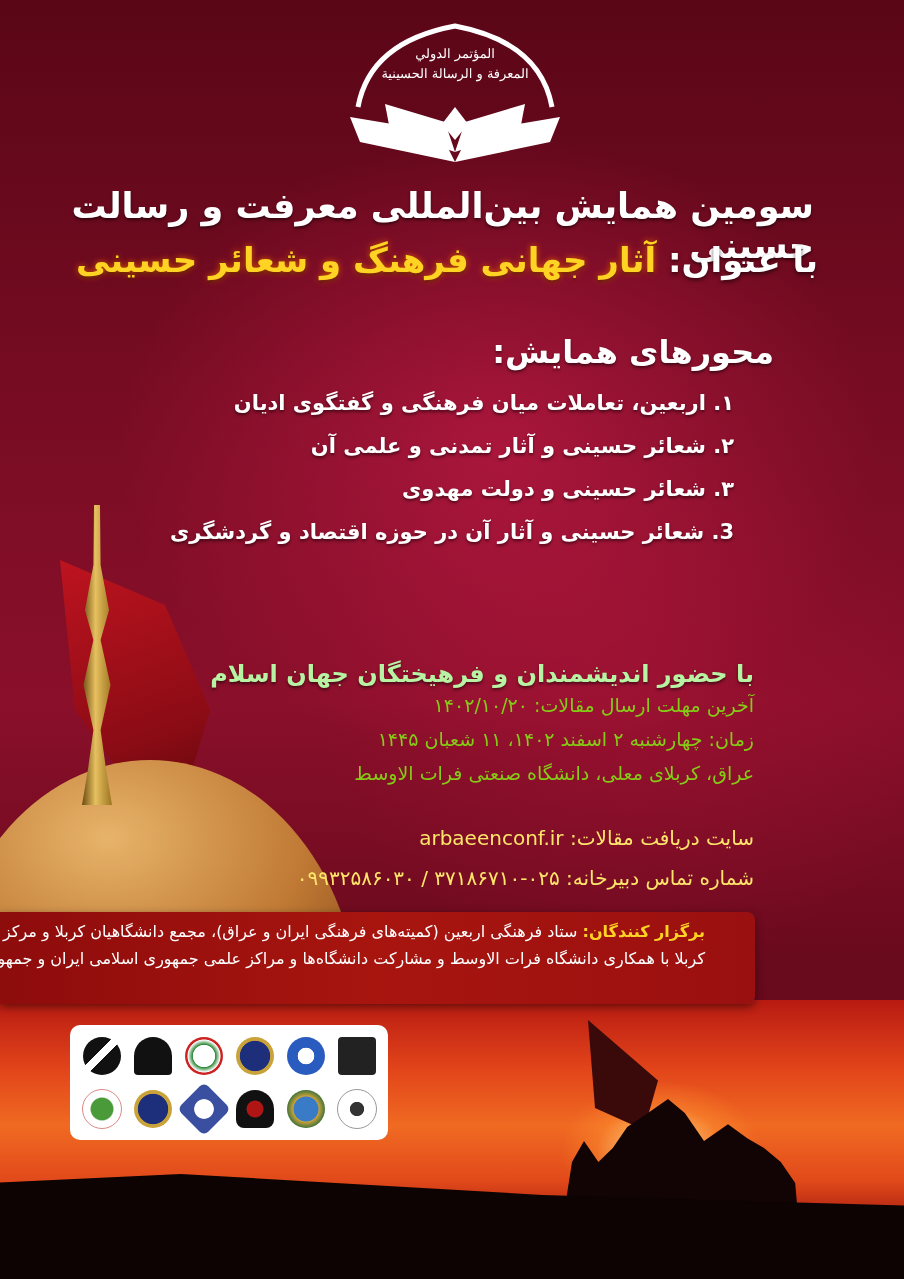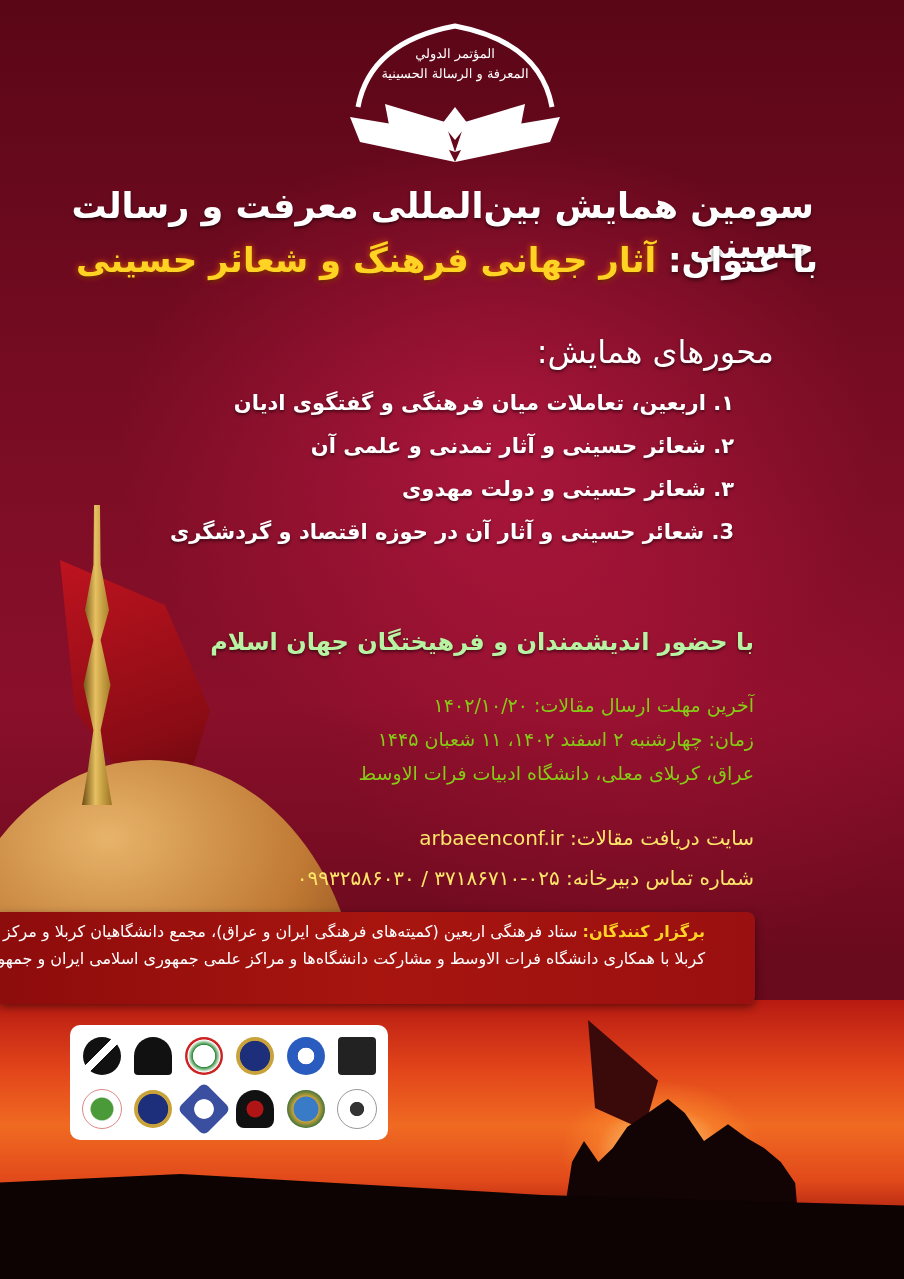--- a/index.html
+++ b/index.html
@@ -74,7 +74,7 @@
   .title2 .lbl { color:#fff; }
   .title2 .hl { color:#ffd323; text-shadow:0 0 6px #e25b00, 0 2px 3px rgba(0,0,0,.6);margin-left:7px; }
   .axes-h {
-    position:absolute; top:333px; right:130px; color:#fff; font-weight:normal; font-size:32px;
+    position:absolute; top:333px; right:130px; color:#fff; font-weight:bold; font-size:32px;
     text-shadow:0 2px 3px rgba(0,0,0,.5);
   }
   .axes { position:absolute; top:382px; right:170px; margin:0; padding:0; list-style:none; }

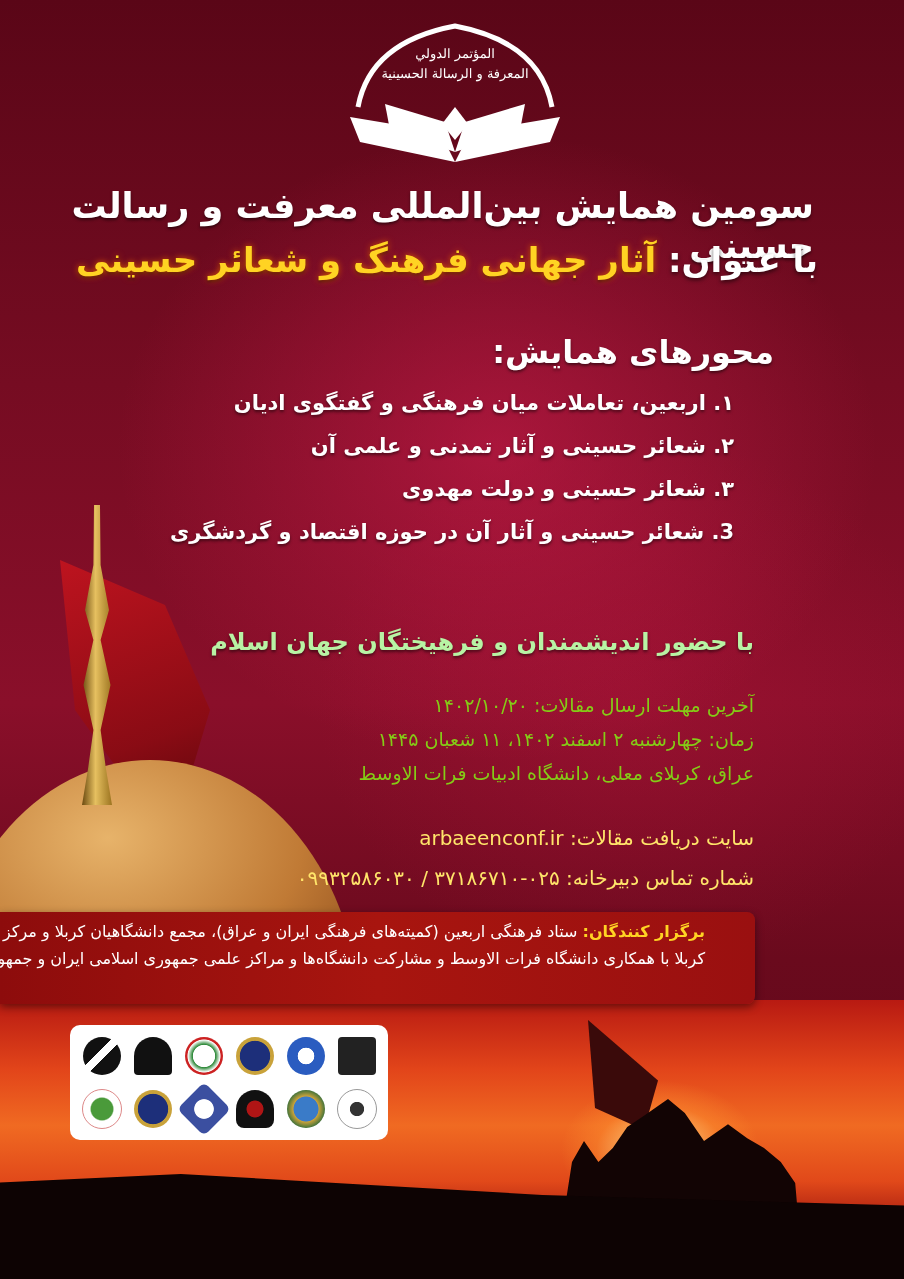--- a/index.html
+++ b/index.html
@@ -80,7 +80,7 @@
   .axes { position:absolute; top:382px; right:170px; margin:0; padding:0; list-style:none; }
   .axes li { color:#fff; font-weight:bold; font-size:21px; line-height:43px; text-shadow:0 2px 3px rgba(0,0,0,.5); white-space:nowrap; }
   .presence {
-    position:absolute; top:628px; right:150px; color:#b8f3a4; font-weight:bold; font-size:24px;
+    position:absolute; top:660px; right:150px; color:#b8f3a4; font-weight:bold; font-size:24px;
     text-shadow:0 2px 3px rgba(0,0,0,.5);
   }
   .info { position:absolute; top:688px; right:150px; }

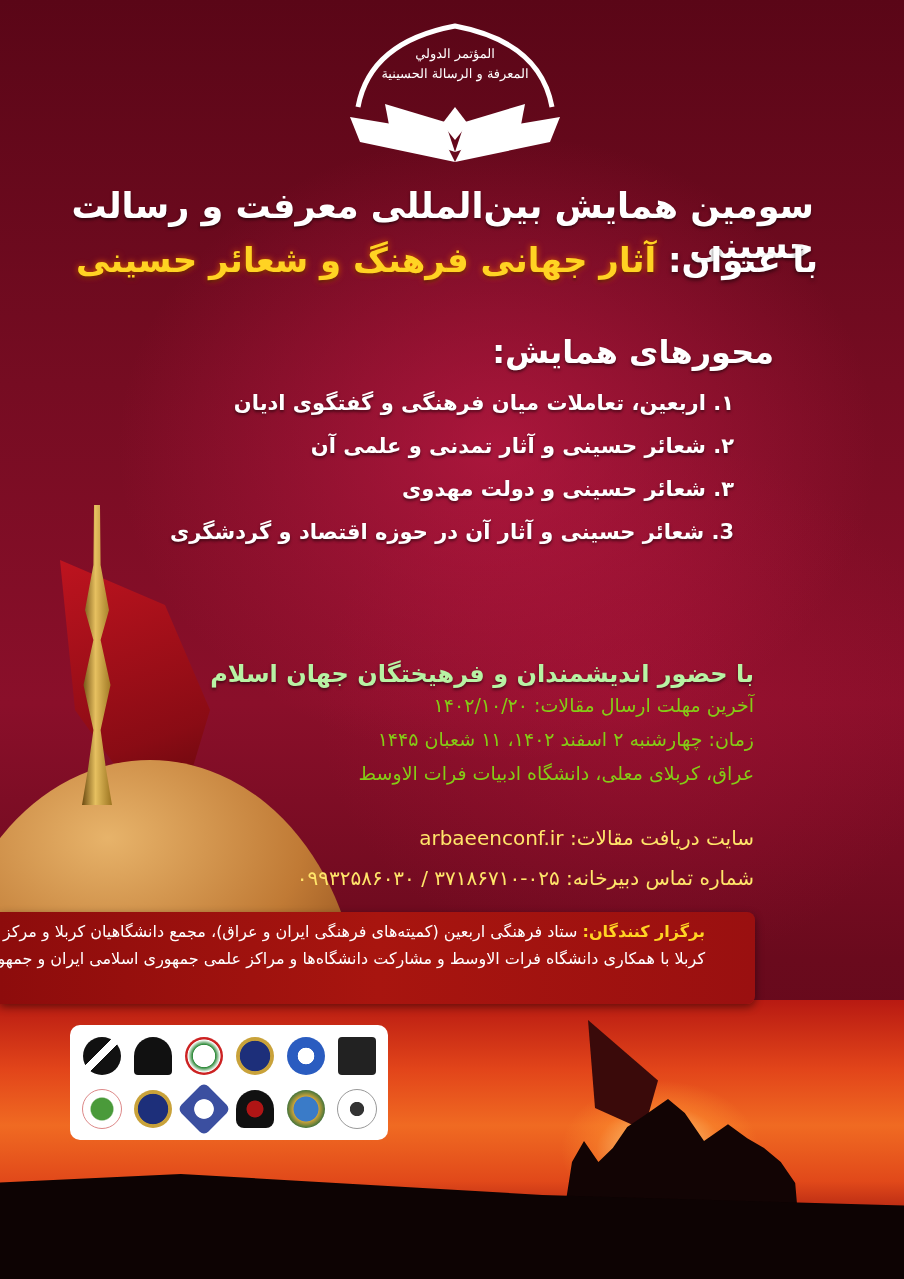--- a/index.html
+++ b/index.html
@@ -156,7 +156,7 @@
   <div class="info">
     <div>آخرین مهلت ارسال مقالات: ۱۴۰۲/۱۰/۲۰</div>
     <div>زمان: چهارشنبه ۲ اسفند ۱۴۰۲، ۱۱ شعبان ۱۴۴۵</div>
-    <div>عراق، کربلای معلی، دانشگاه ادبیات فرات الاوسط</div>
+    <div>عراق، کربلای معلی، دانشگاه صنعتی فرات الاوسط</div>
   </div>
 
   <div class="contact">

